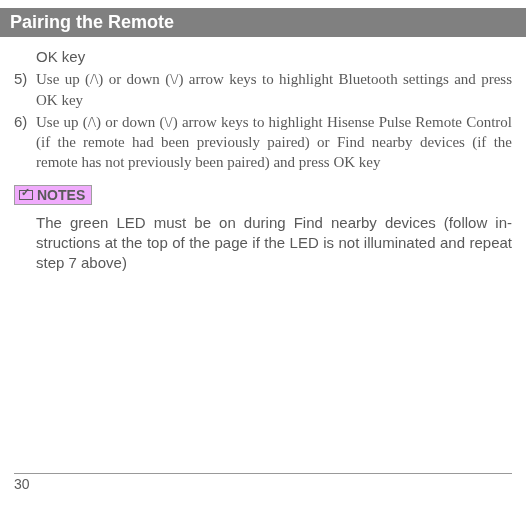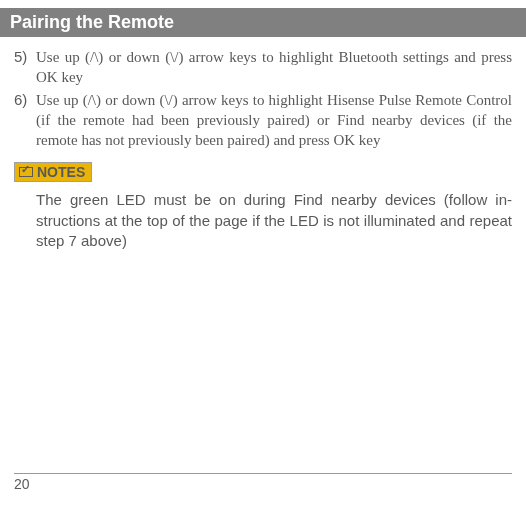--- a/index.html
+++ b/index.html
@@ -96,6 +96,7 @@
 <div class="title-bar">Pairing the Remote</div>
 
 <div class="content">
+  <div class="indent">OK key</div>
 
   <div class="step">
     <div class="step-num">5)</div>

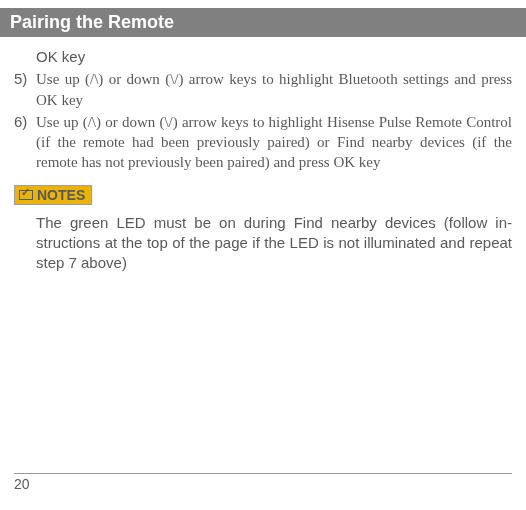--- a/index.html
+++ b/index.html
@@ -48,7 +48,7 @@
     .notes-box {
       margin: 10px 0 6px 14px;
       border: 1px solid #9f9f9f;
-      background: #eab308;
+      background: #f0abfc;
       display: inline-flex;
       align-items: center;
       padding: 1px 6px 1px 4px;

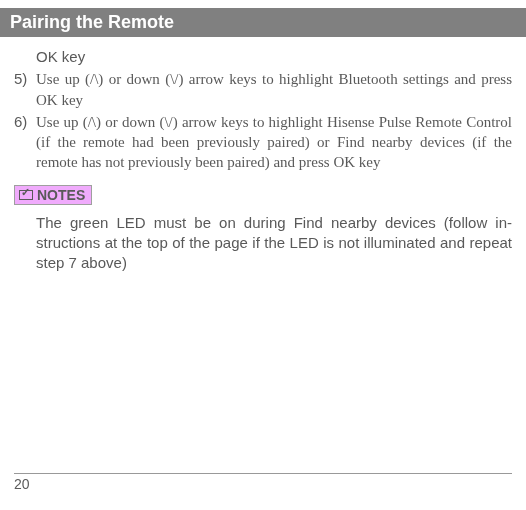--- a/index.html
+++ b/index.html
@@ -117,7 +117,7 @@
 <div class="notes-text-block">The green LED must be on during Find nearby devices (follow in­structions at the top of the page if the LED is not illuminated and repeat step 7 above)</div>
 
 <div class="footer">
-  <span>20</span>
+  <span>30</span>
 </div>
 
 

